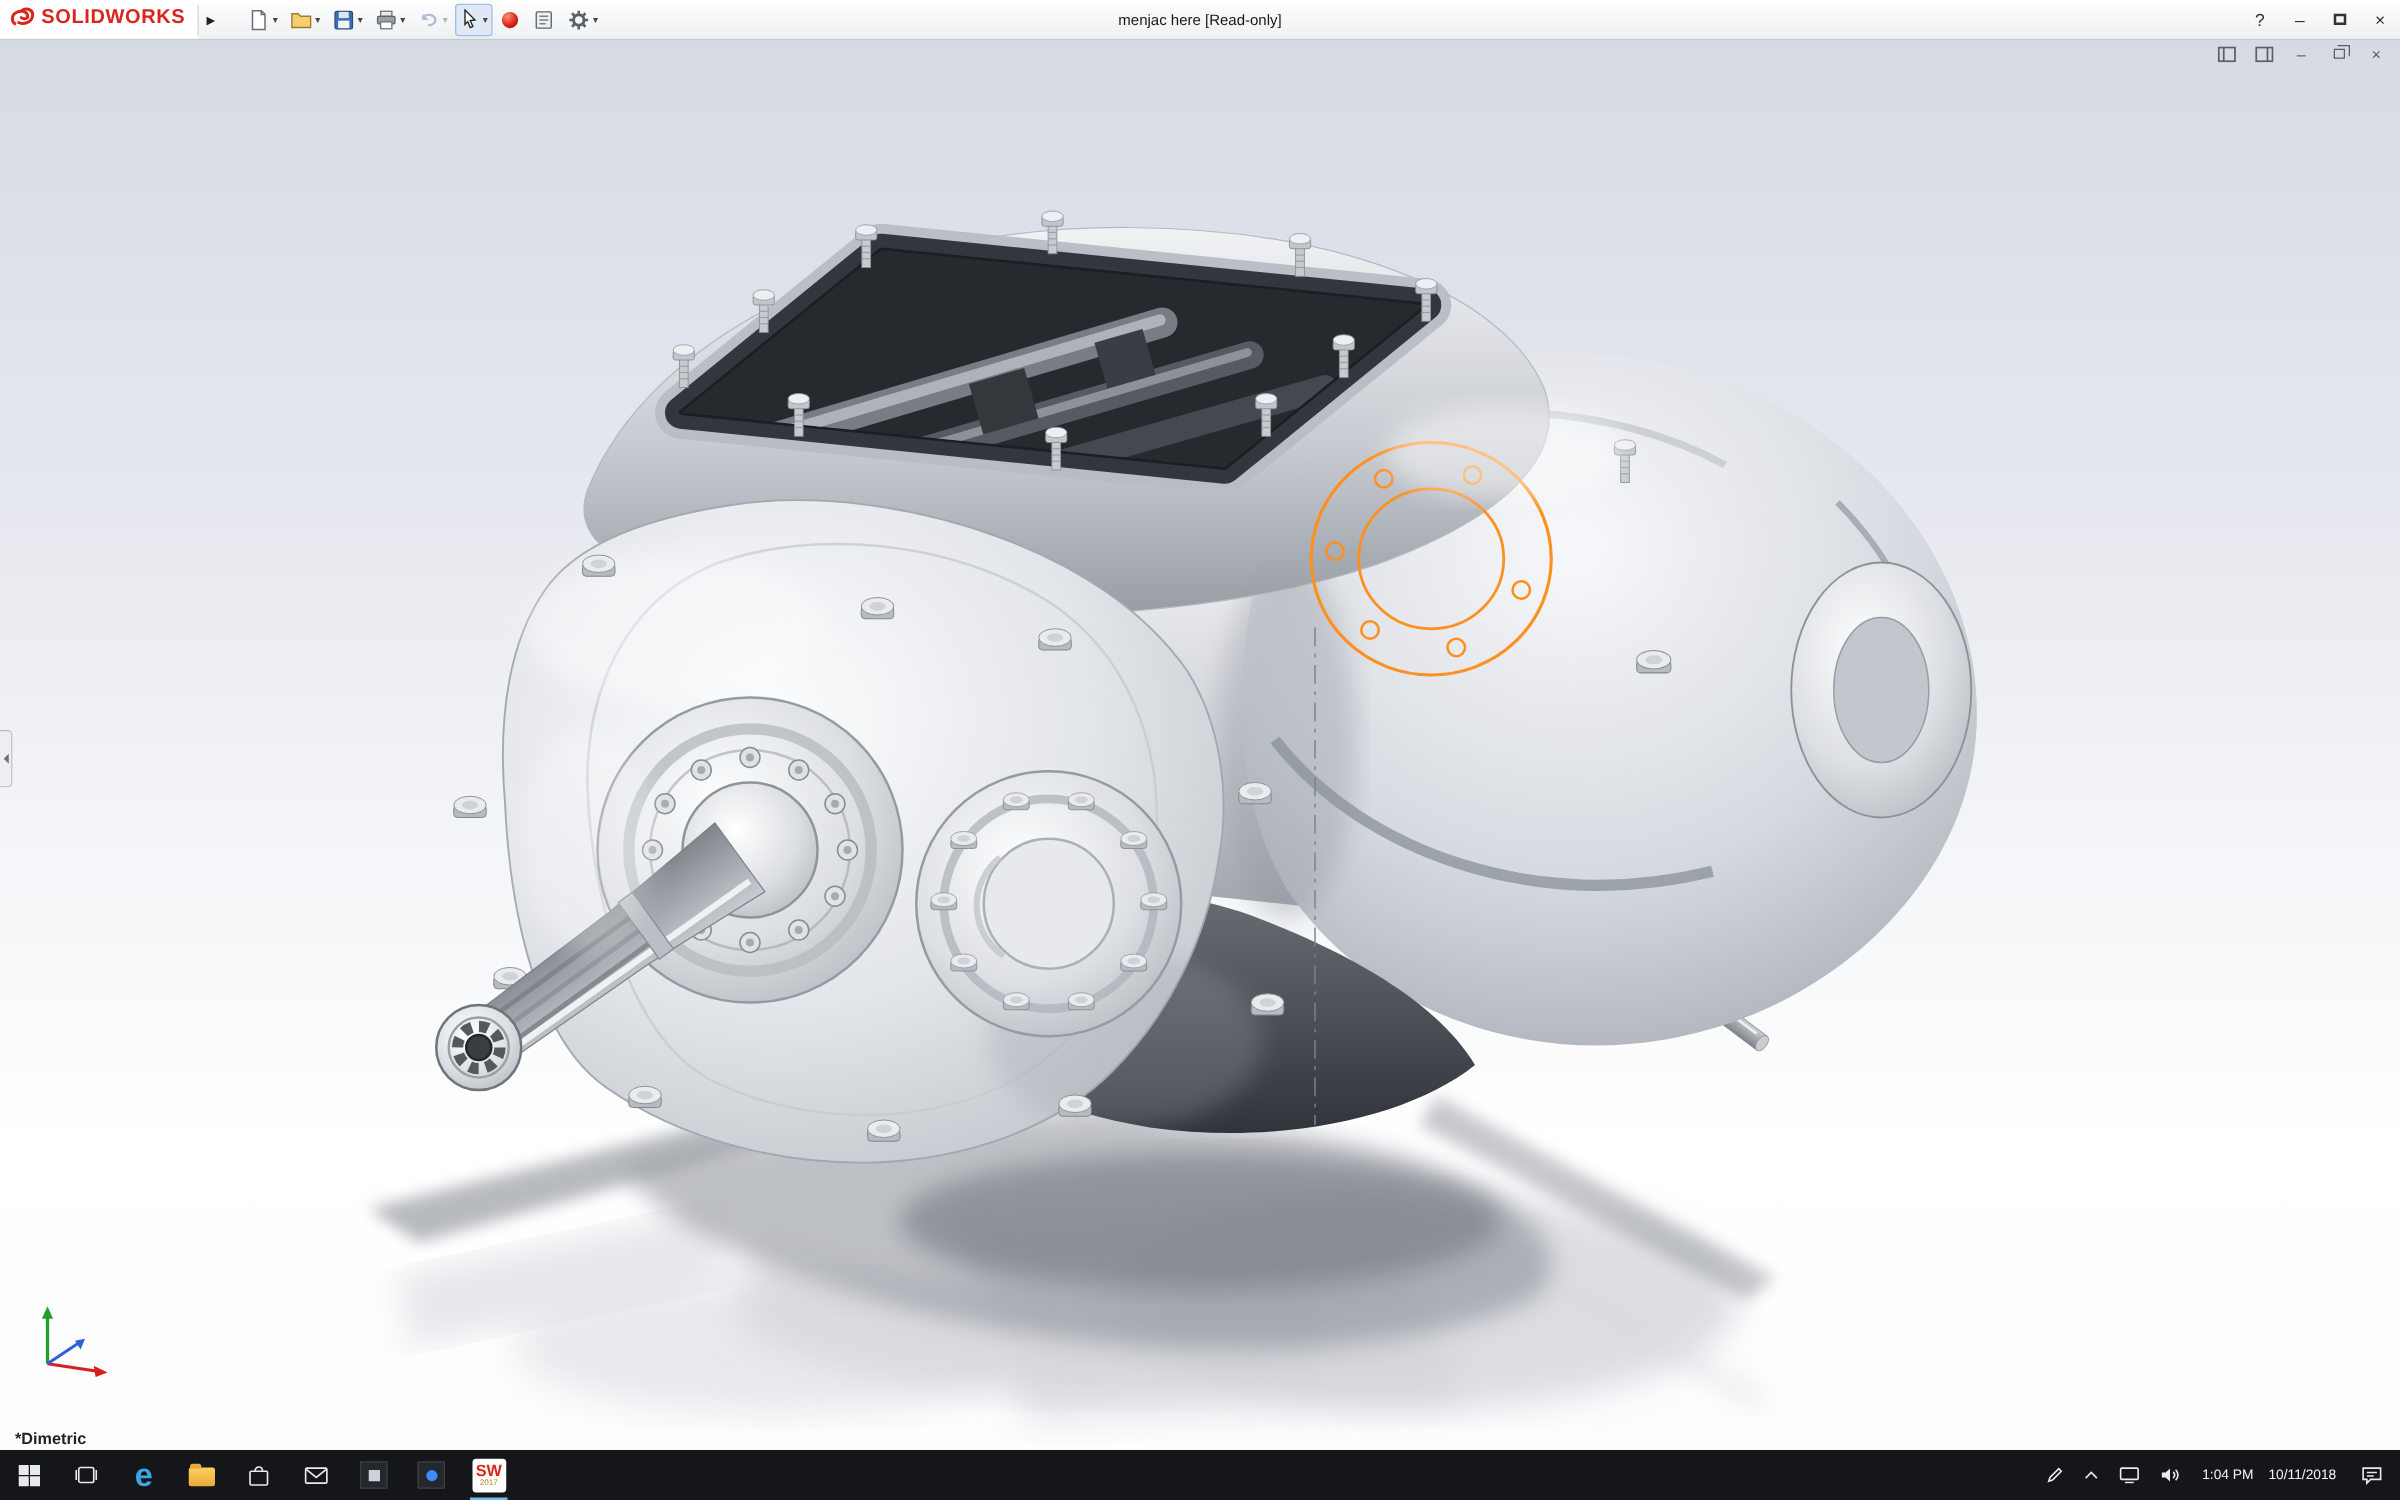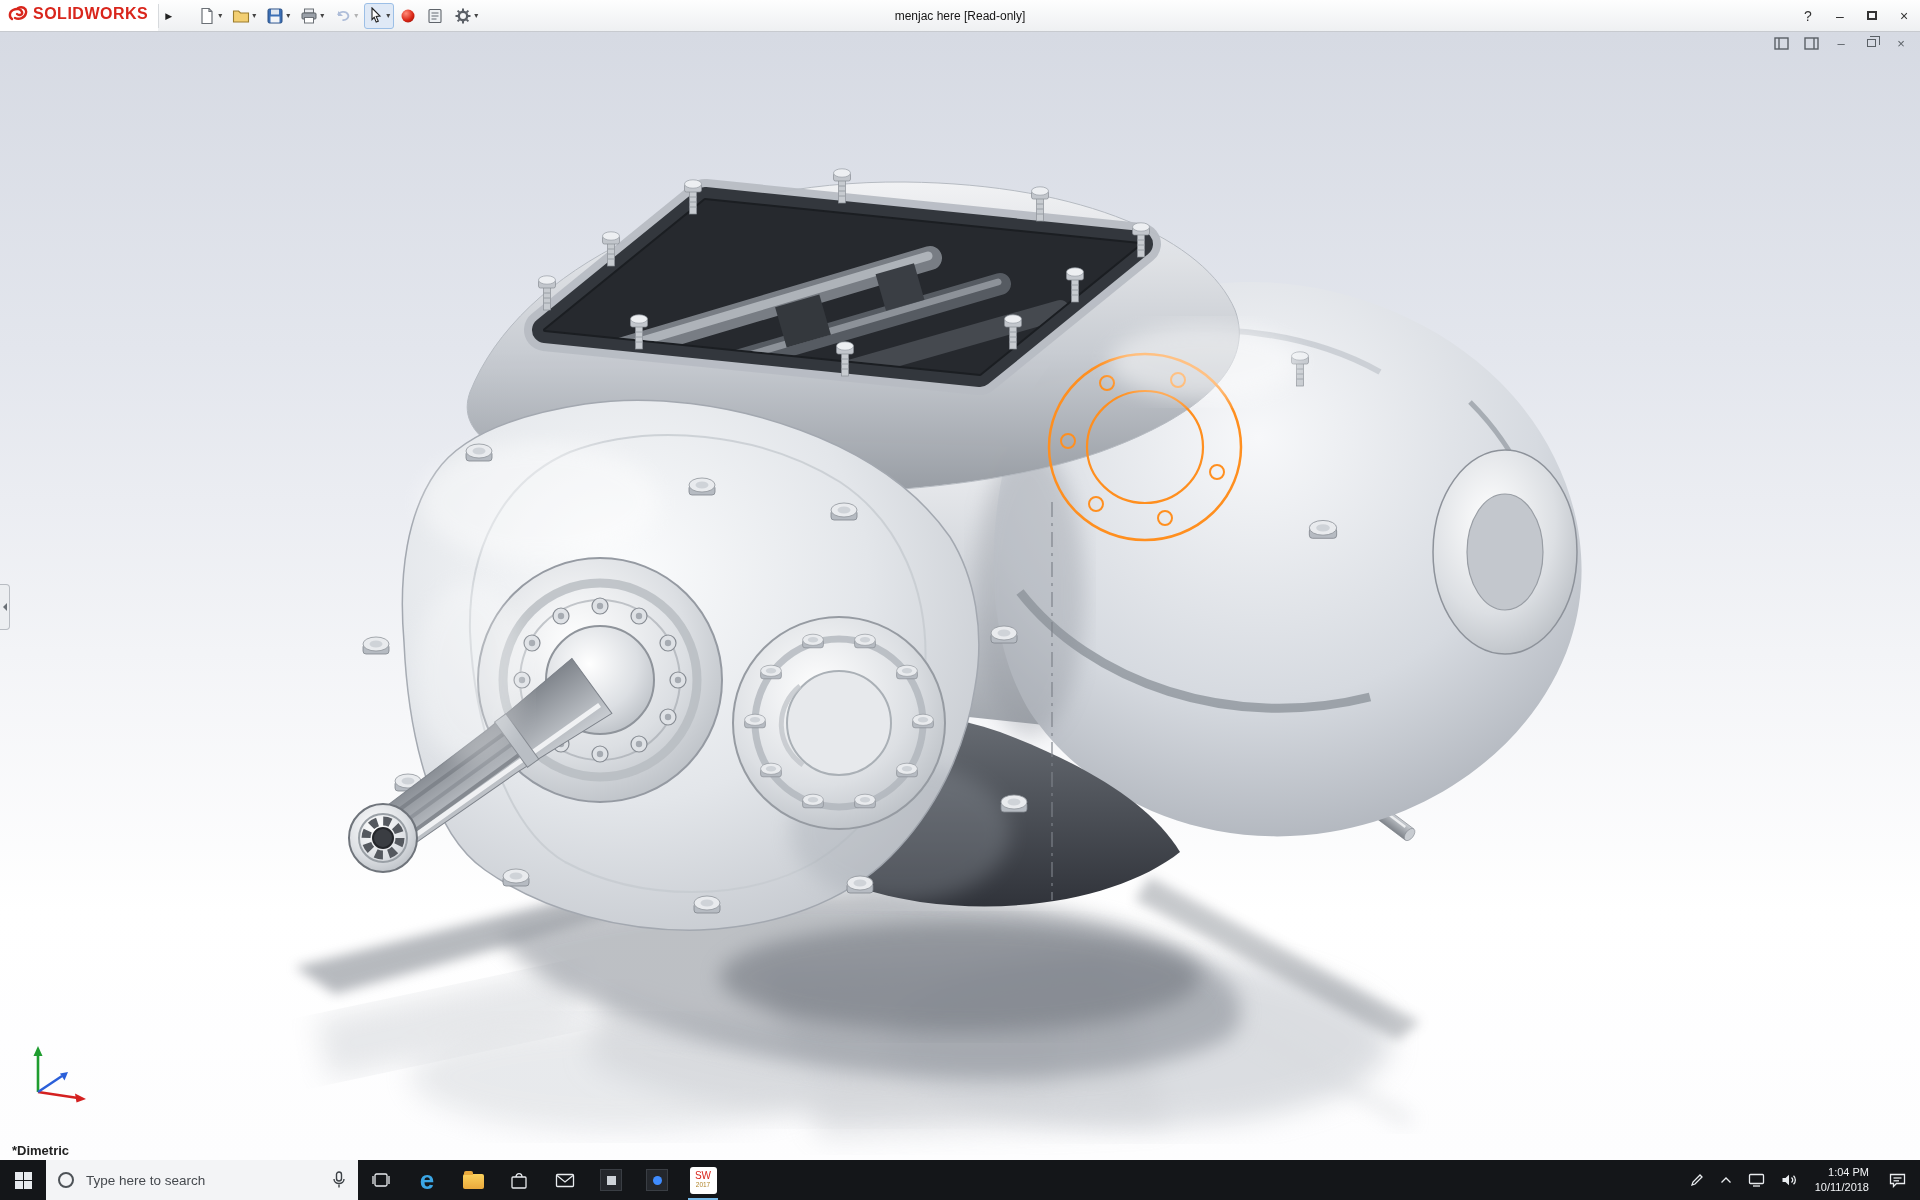--- a/index.html
+++ b/index.html
@@ -450,15 +450,6 @@
         </div>
     </div>
 
-    <div class="searchbox">
-      <span class="cortana-ring"></span>
-      <input type="text" placeholder="Type here to search" style="">
-      <svg width="14" height="18" viewBox="0 0 14 18">
-        <rect x="4.5" y="1" width="5" height="9" rx="2.5" fill="none" stroke="#3c4146" stroke-width="1.4"></rect>
-        <path d="M2,8 C2,14 12,14 12,8" fill="none" stroke="#3c4146" stroke-width="1.4"></path>
-        <line x1="7" y1="13.5" x2="7" y2="16.5" stroke="#3c4146" stroke-width="1.4"></line>
-      </svg>
-    </div>
 
     <div class="tb-app">
       <svg width="20" height="18" viewBox="0 0 20 18" class="tb-icon">

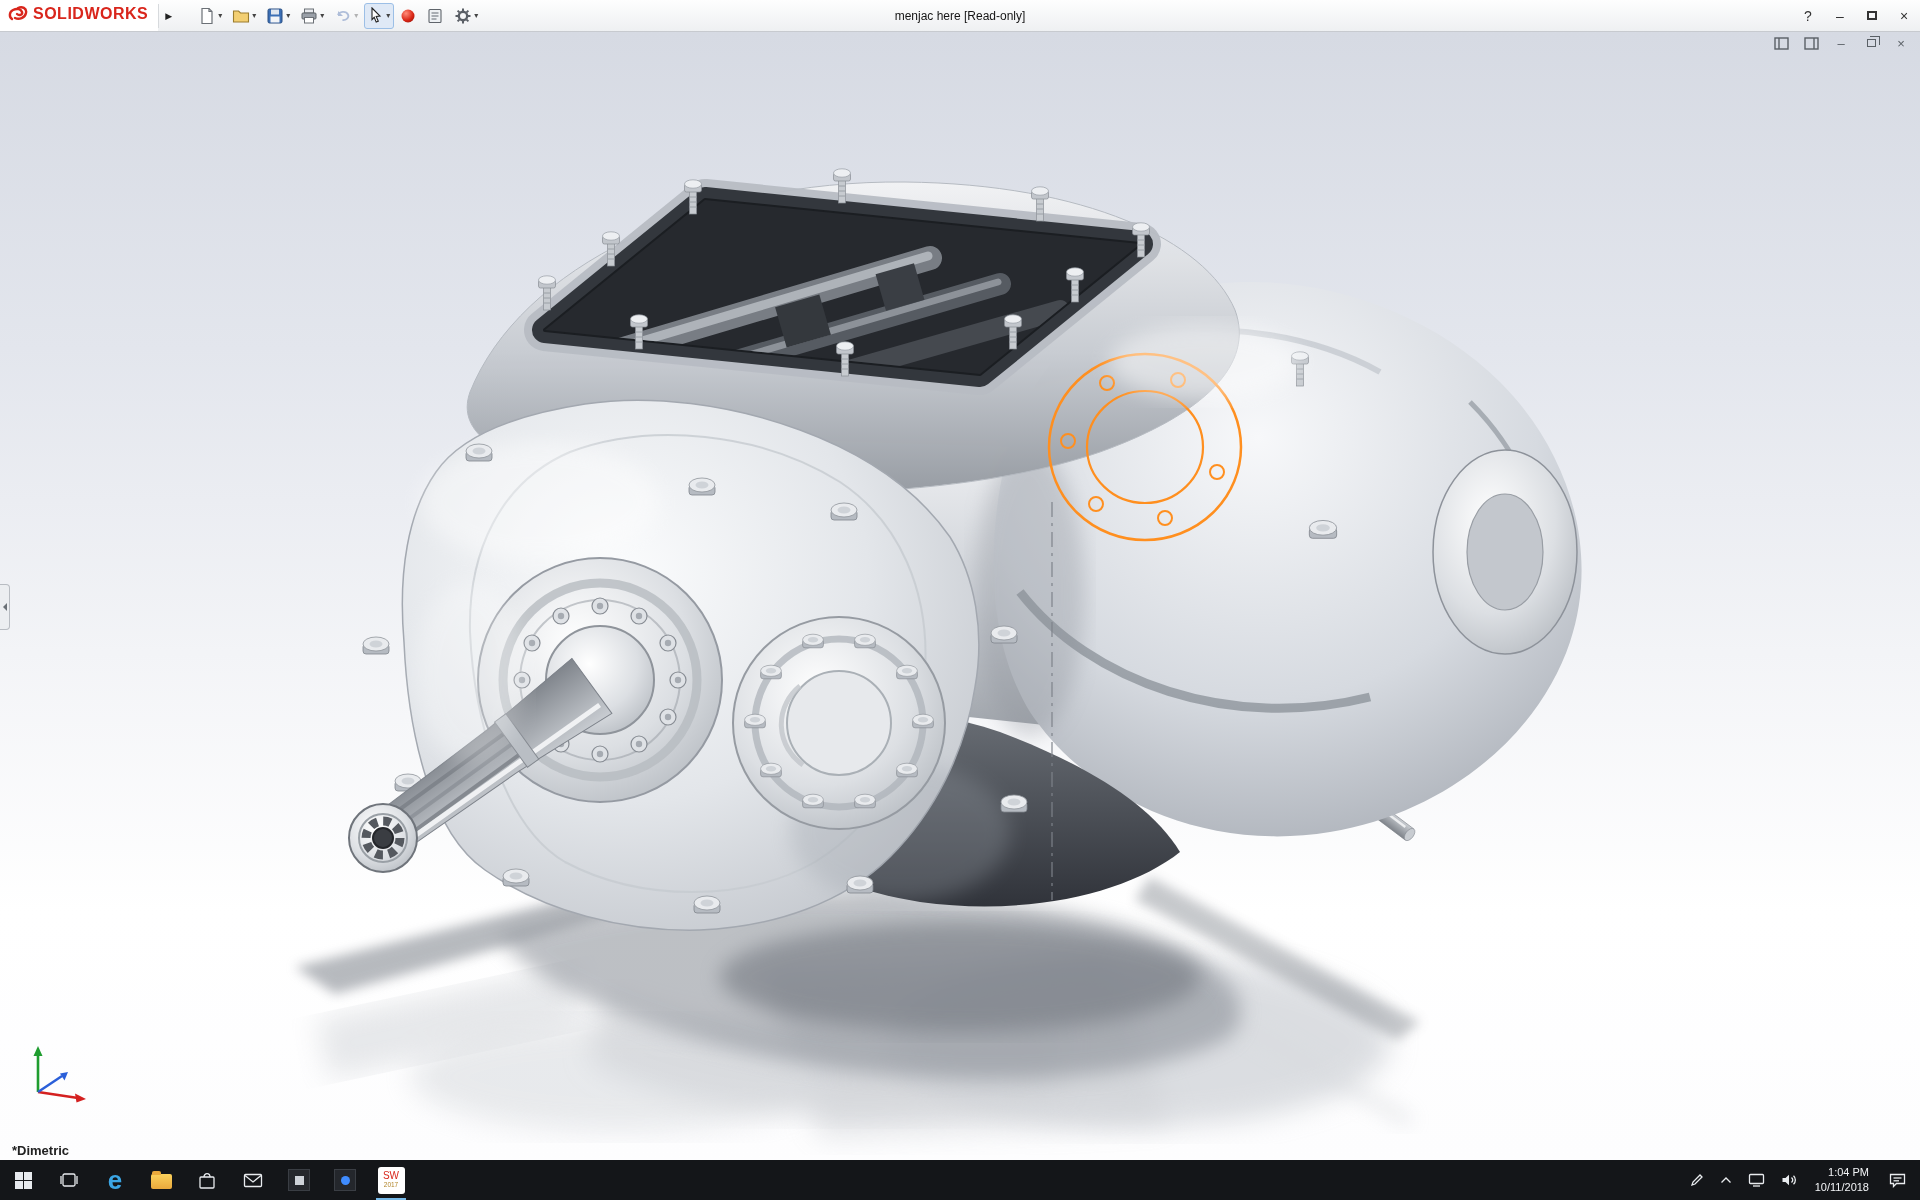--- a/index.html
+++ b/index.html
@@ -52,7 +52,7 @@
   .dark-tile .dot { width: 9px; height: 9px; border-radius: 50%; background: #3f8cff; }
   .dark-tile .sq { width: 9px; height: 9px; background: #cdd2d8; }
   .sw-badge { width: 27px; height: 27px; background: #fff; border-radius: 3px; display: flex; flex-direction: column; align-items: center; justify-content: center; line-height: 1; }
-  .sw-abbr { color: #d9261c; font-weight: normal; font-size: 10px; }
+  .sw-abbr { color: #d9261c; font-weight: bold; font-size: 13px; }
   .sw-year { color: #b08428; font-size: 6.5px; margin-top: 1px; }
   .tray { margin-left: auto; display: flex; align-items: center; }
   .tray-item { height: 100%; padding: 0 8px; display: flex; align-items: center; justify-content: center; color: #e9ecef; }

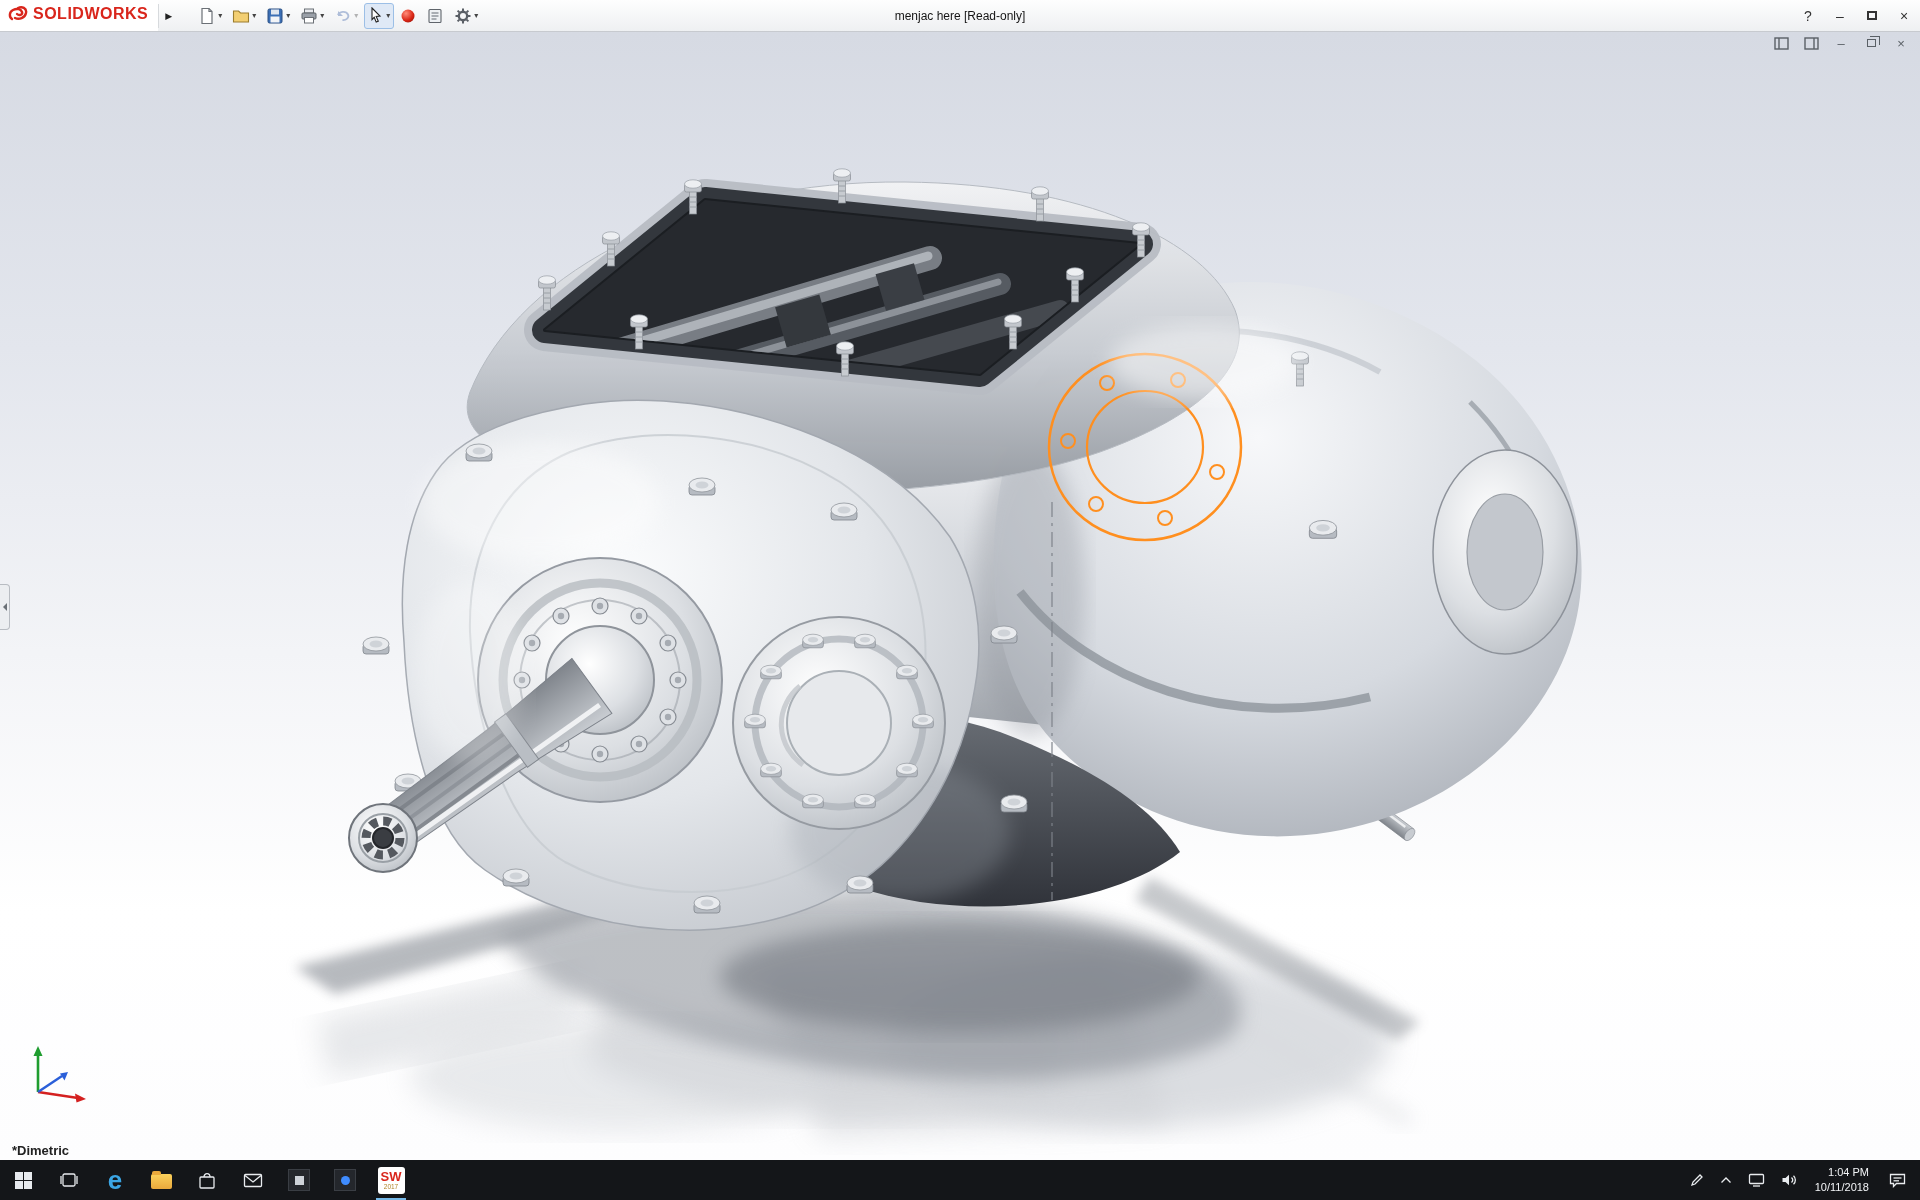--- a/index.html
+++ b/index.html
@@ -56,7 +56,7 @@
   .sw-year { color: #b08428; font-size: 6.5px; margin-top: 1px; }
   .tray { margin-left: auto; display: flex; align-items: center; }
   .tray-item { height: 100%; padding: 0 8px; display: flex; align-items: center; justify-content: center; color: #e9ecef; }
-  .clock { display: flex; flex-direction: column; align-items: flex-end; justify-content: center; font-size: 11px; color: #f2f4f6; line-height: 1.35; padding: 0 10px; }
+  .clock { display: flex; align-items: flex-end; justify-content: center; font-size: 11px; color: #f2f4f6; line-height: 1.35; padding: 0 10px; gap: 12px; }
   .action-center { padding: 0 14px 0 10px; }
   .tb-icon { stroke: #e9ecef; fill: none; stroke-width: 1.3; }
 </style>

